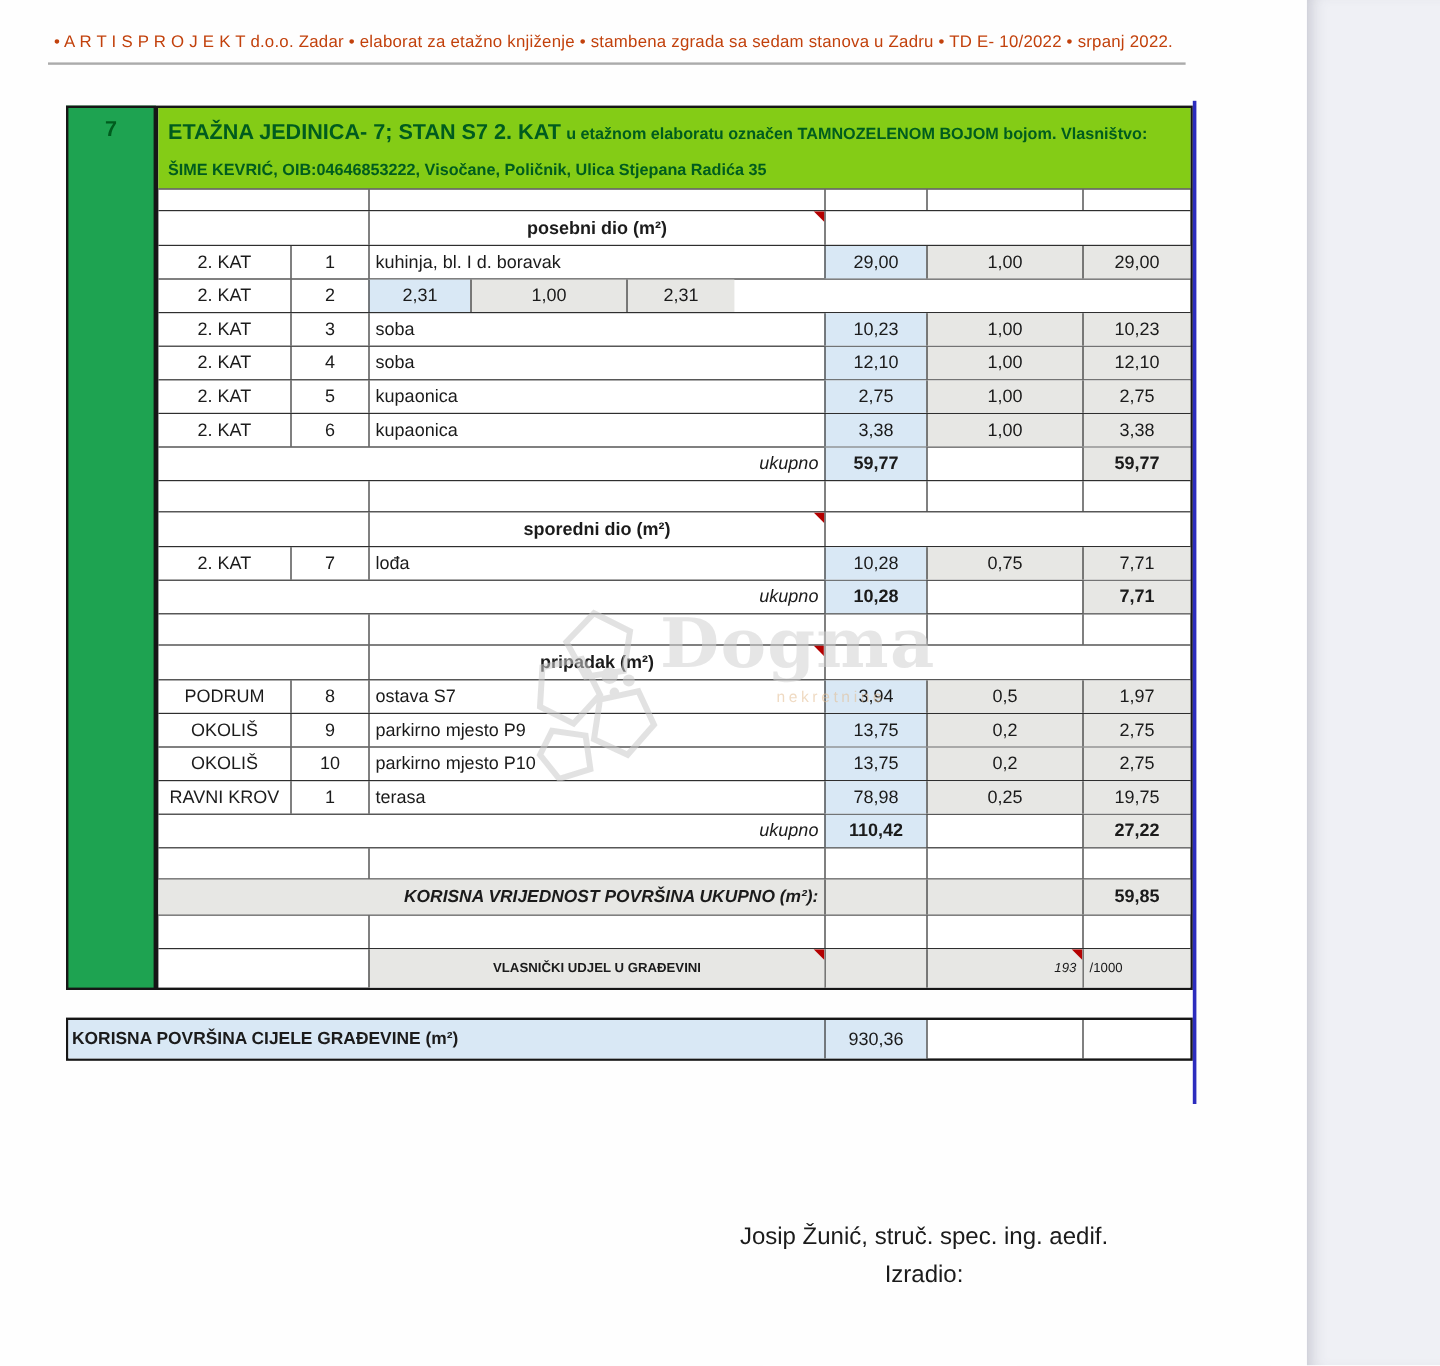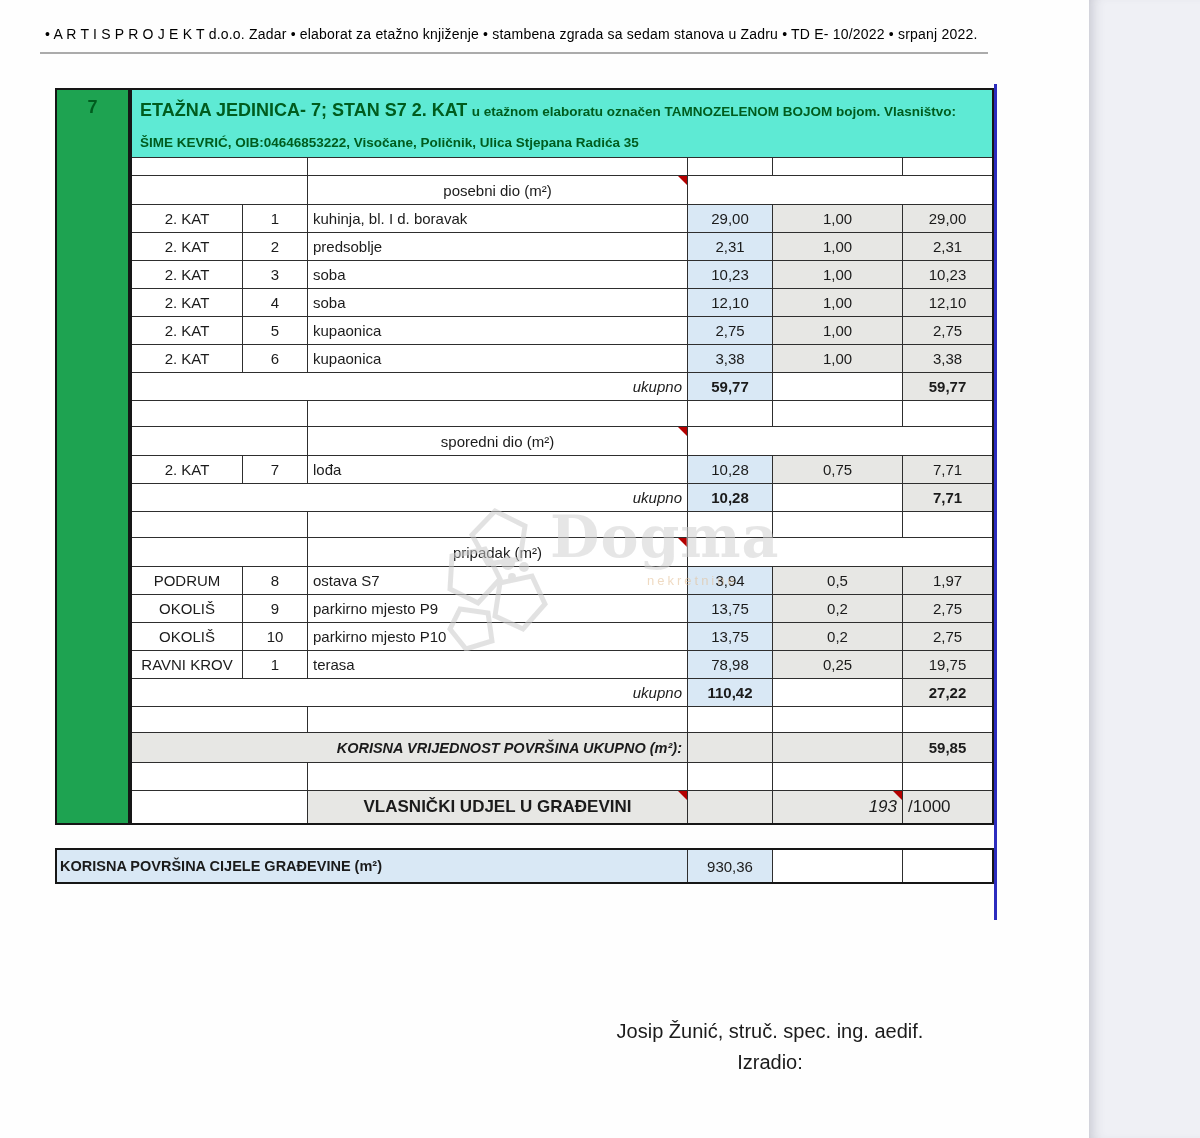--- a/index.html
+++ b/index.html
@@ -9,7 +9,7 @@
   .right-strip{position:absolute;left:1089px;top:0;width:111px;height:1138px;background:#eff0f5;
                box-shadow:inset 12px 0 14px -10px rgba(70,70,95,.28);}
   
-  .page-header{position:absolute;left:45px;top:26px;width:940px;font-size:14px;color:#000000;
+  .page-header{position:absolute;left:45px;top:26px;width:940px;font-size:14px;color:#c2410c;
                letter-spacing:.2px;white-space:nowrap;}
   .header-rule{position:absolute;left:40px;top:52px;width:948px;border-top:2px solid #ababab;}
   

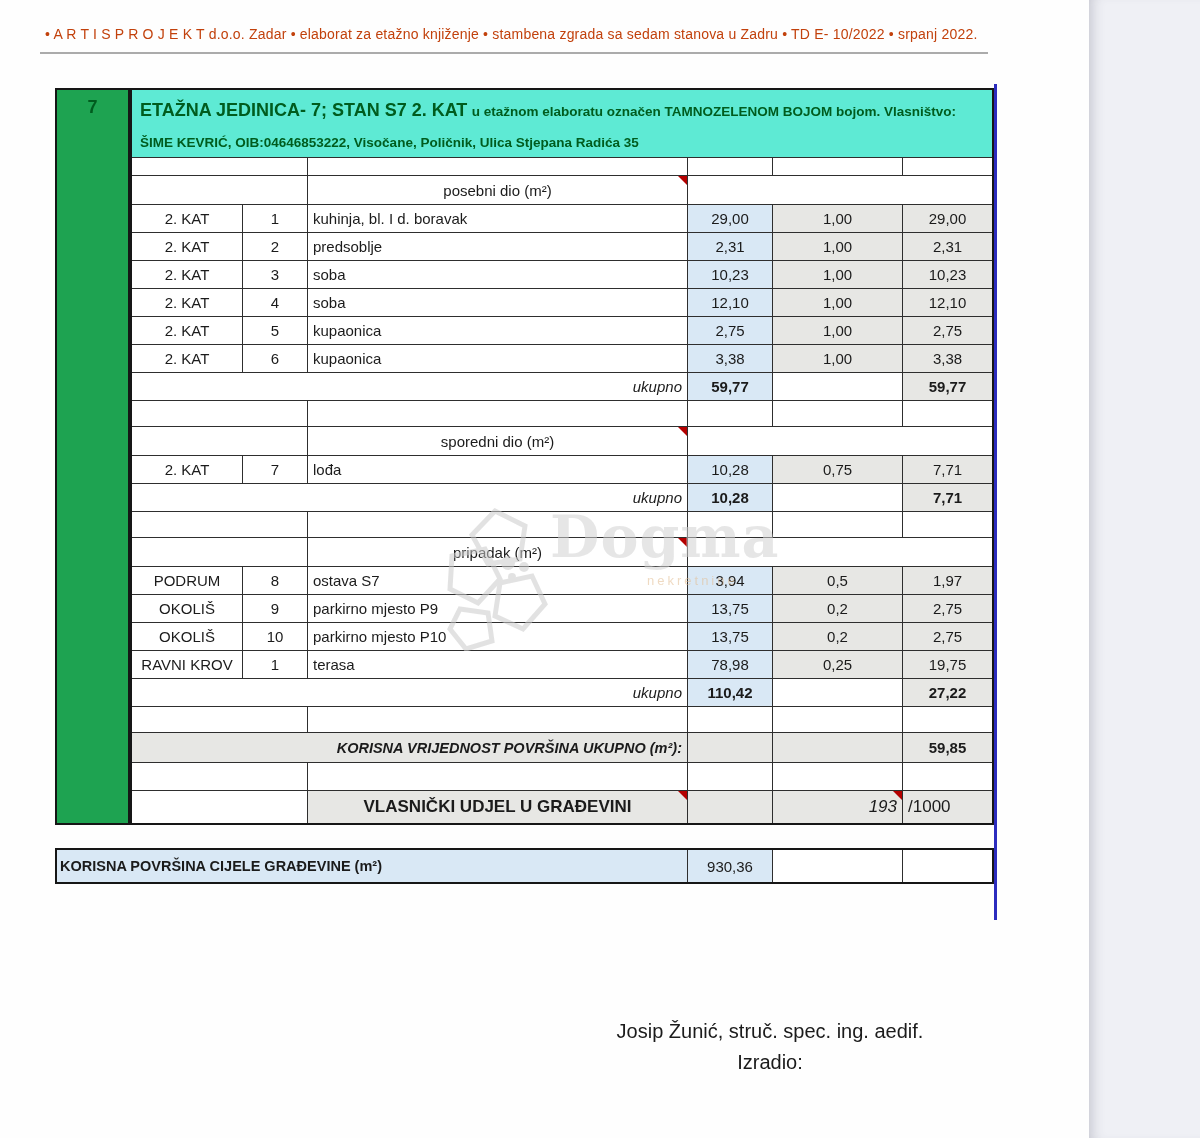--- a/index.html
+++ b/index.html
@@ -34,7 +34,7 @@
   .rel{position:relative;}
   .note{position:absolute;top:0;right:0;width:0;height:0;
         border-top:9px solid #b40000;border-left:9px solid transparent;}
-  .green-row{height:67px;background:#5eead4;}
+  .green-row{height:67px;background:#84cc16;}
   .green-row .gcell{box-sizing:border-box;width:860px;padding:5px 8px 0 8px;color:#005c1e;
         font-weight:bold;line-height:30px;display:block;white-space:normal;}
   .t-big{font-size:18px;}

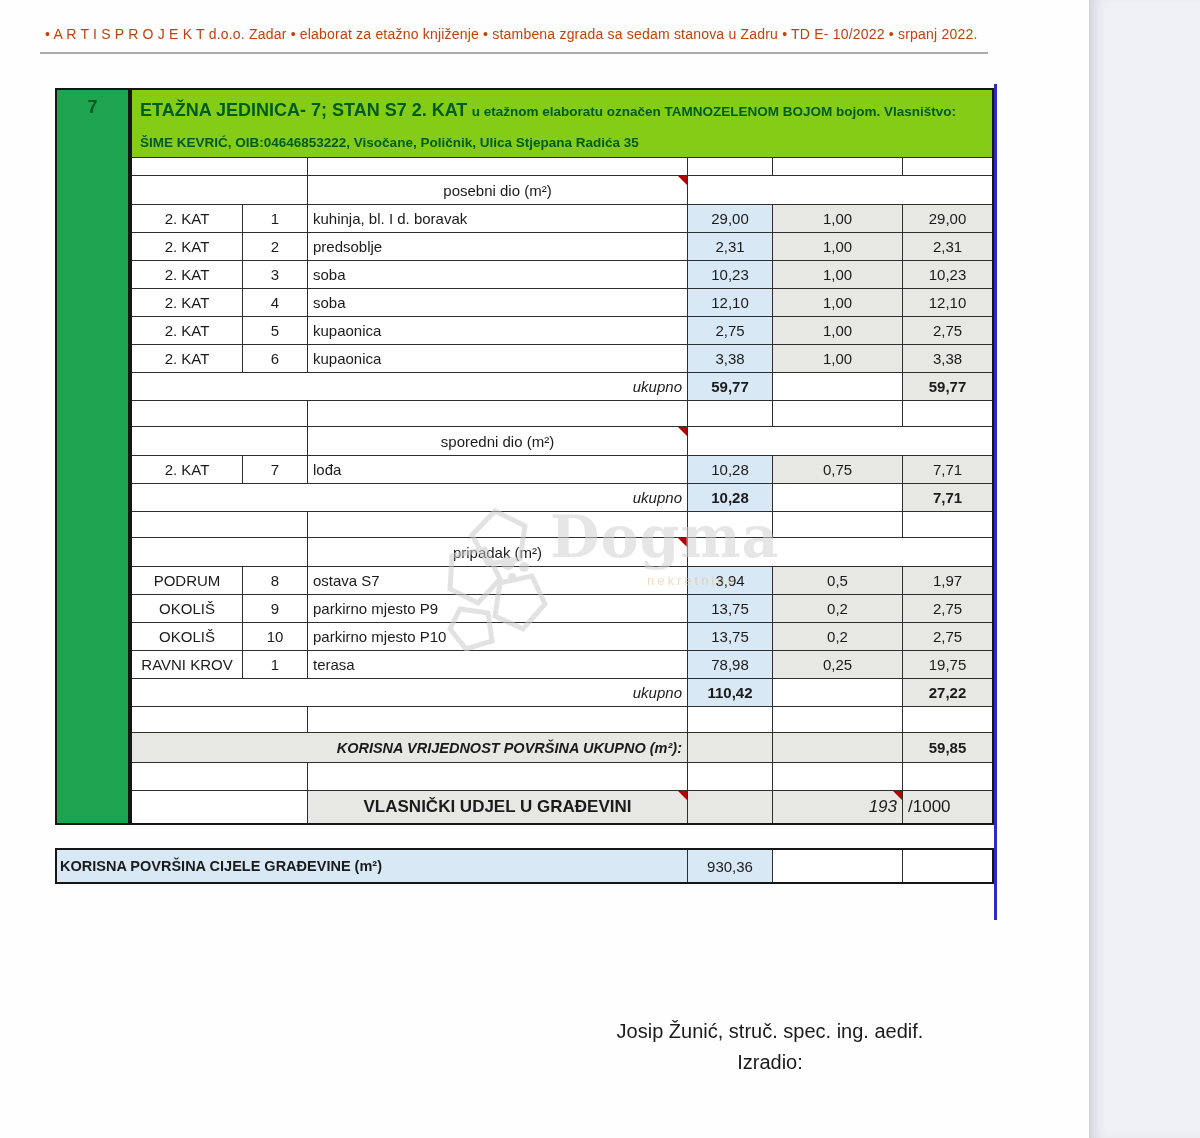--- a/index.html
+++ b/index.html
@@ -30,7 +30,7 @@
   .bold{font-weight:bold;}
   .blue{background:#d9e8f5;}
   .gray{background:#e7e7e4;}
-  .hdr{font-weight:normal;}
+  .hdr{font-weight:bold;}
   .rel{position:relative;}
   .note{position:absolute;top:0;right:0;width:0;height:0;
         border-top:9px solid #b40000;border-left:9px solid transparent;}

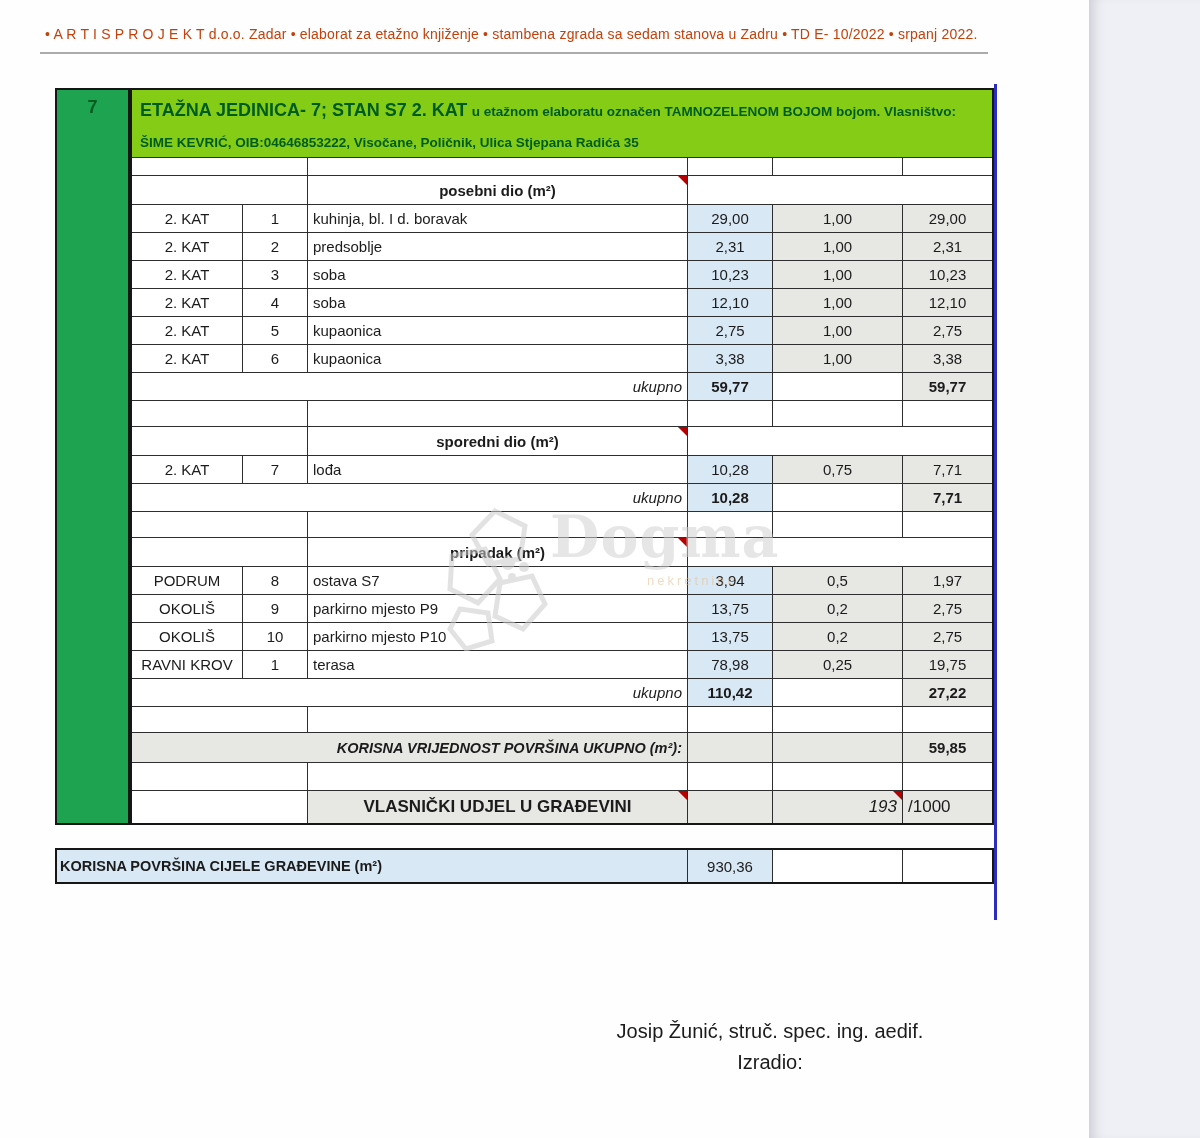--- a/index.html
+++ b/index.html
@@ -106,7 +106,6 @@
         <div class="trow" style="height:27px">
       <div class="cell cA">2. KAT</div>
       <div class="cell cB">2</div>
-      <div class="cell cC left">predsoblje</div>
       <div class="cell cD blue">2,31</div>
       <div class="cell cE gray">1,00</div>
       <div class="cell cF gray">2,31</div>

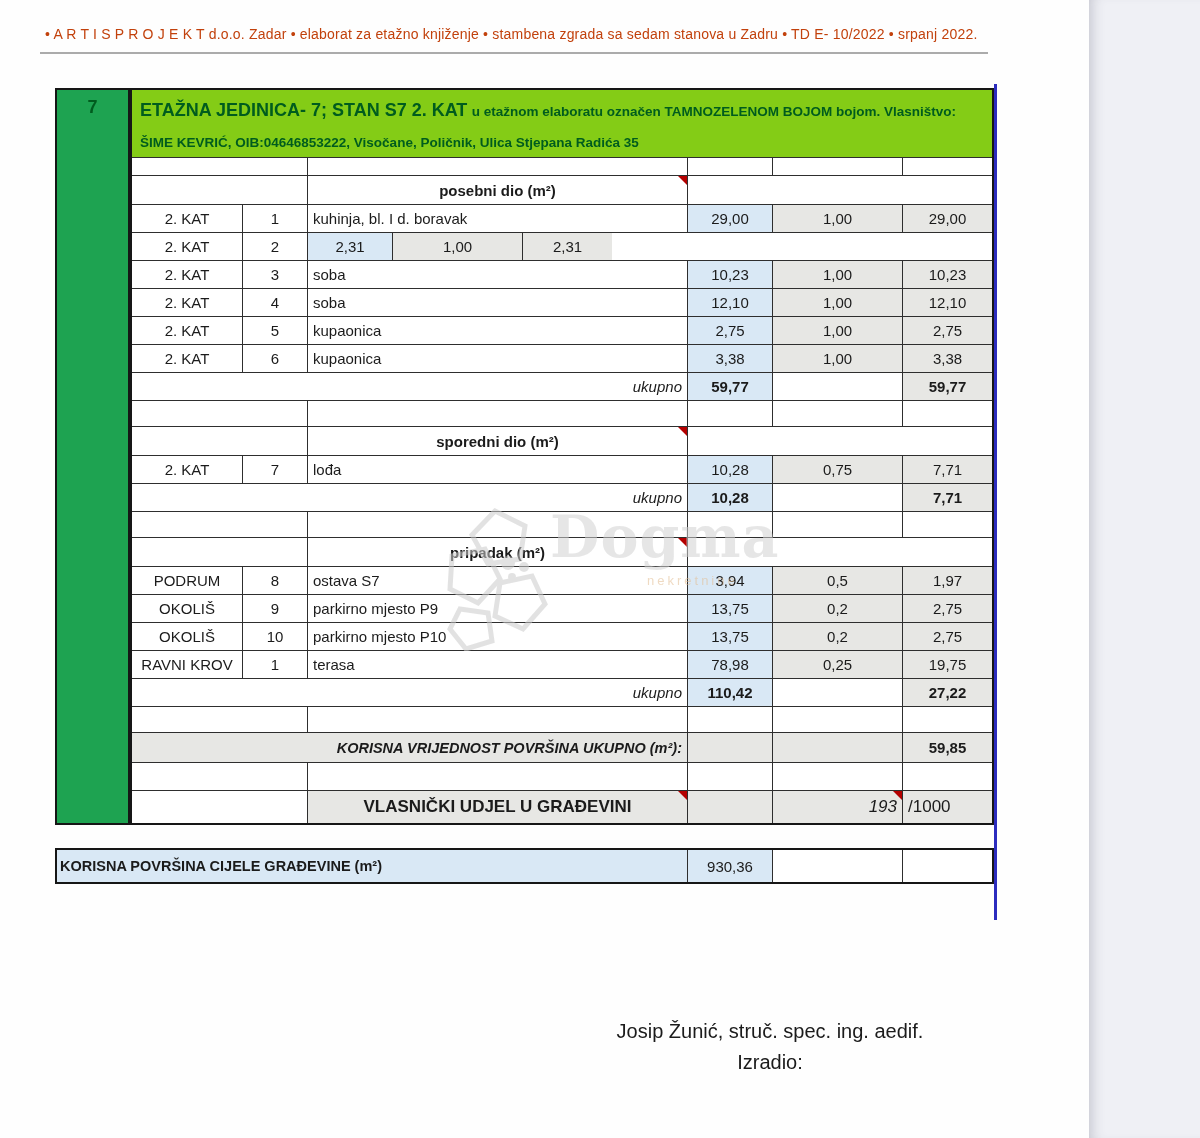--- a/index.html
+++ b/index.html
@@ -40,7 +40,7 @@
   .t-big{font-size:18px;}
   .t-small{font-size:13.5px;}
   .sum-label{font-size:14.5px;font-weight:bold;}
-  .own-big{font-size:17px;}
+  .own-big{font-size:11px;}
   
   .bottom-table{position:absolute;left:55px;top:848px;width:939px;box-sizing:border-box;
                 border:2px solid #161616;background:#fff;}

